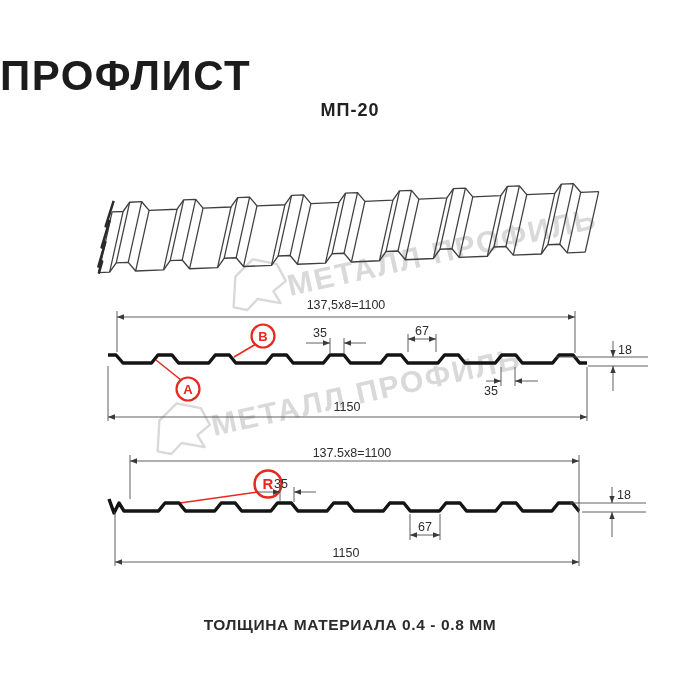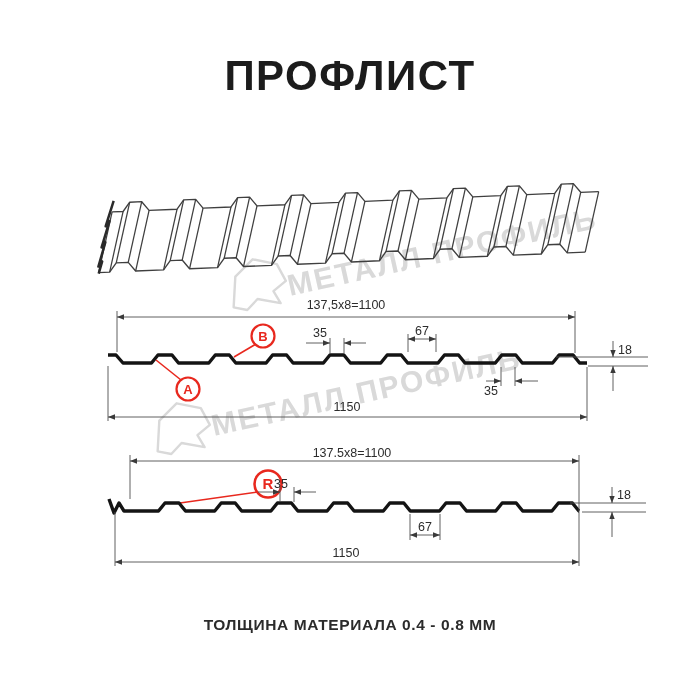--- a/index.html
+++ b/index.html
@@ -5,7 +5,7 @@
   html,body{margin:0;padding:0;background:#ffffff;}
   #page{position:relative;width:700px;height:700px;background:#ffffff;overflow:hidden;
         font-family:"Liberation Sans",sans-serif;}
-  #title{position:absolute;top:52px;left:0;width:700px;text-align:center;
+  #title{position:absolute;top:52px;left:0;width:700px;
          font-size:42px;font-weight:700;letter-spacing:1.5px;color:#1c1c1c;}
   #subtitle{position:absolute;top:100px;left:0;width:700px;text-align:center;
          font-size:18px;font-weight:600;letter-spacing:1px;color:#222;}

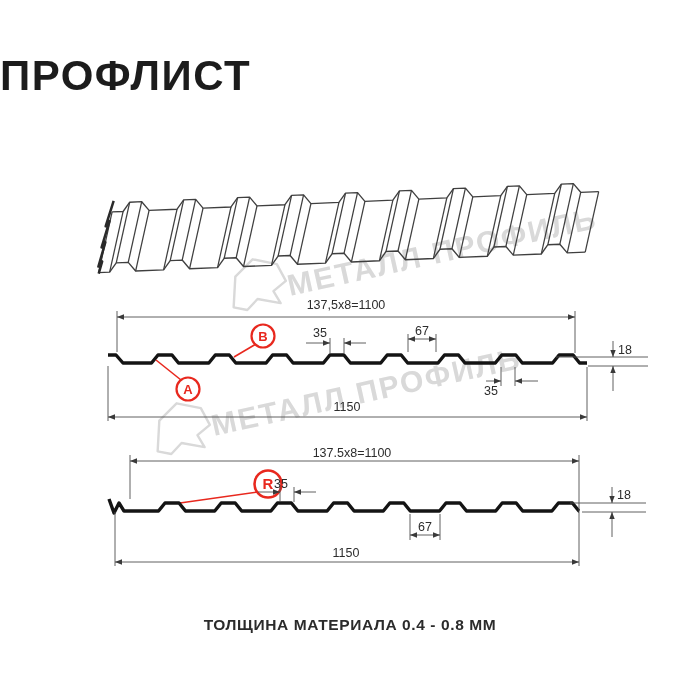--- a/index.html
+++ b/index.html
@@ -22,6 +22,7 @@
 
 <div id="page">
   <div id="title">ПРОФЛИСТ</div>
+  <div id="subtitle">МП-20</div>
 
   <svg id="cv" width="700" height="700" viewBox="0 0 700 700">
 

